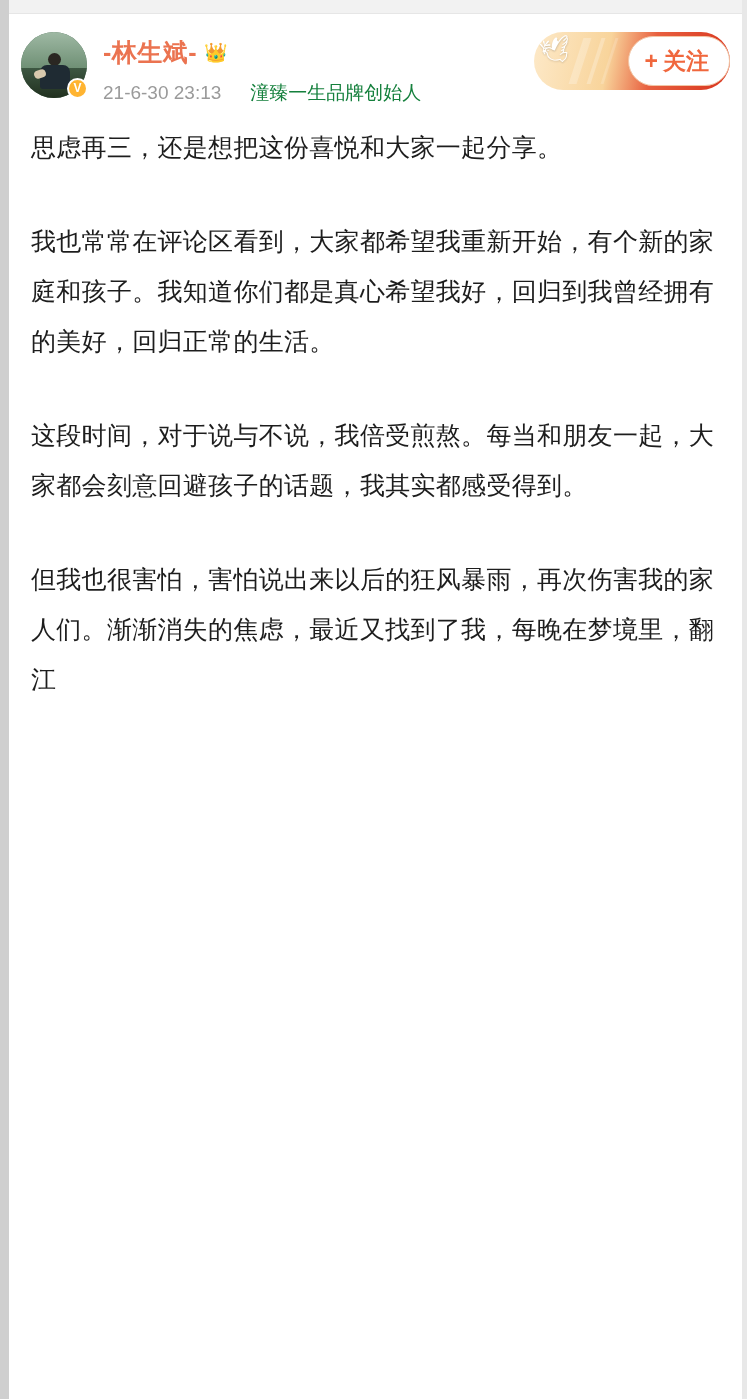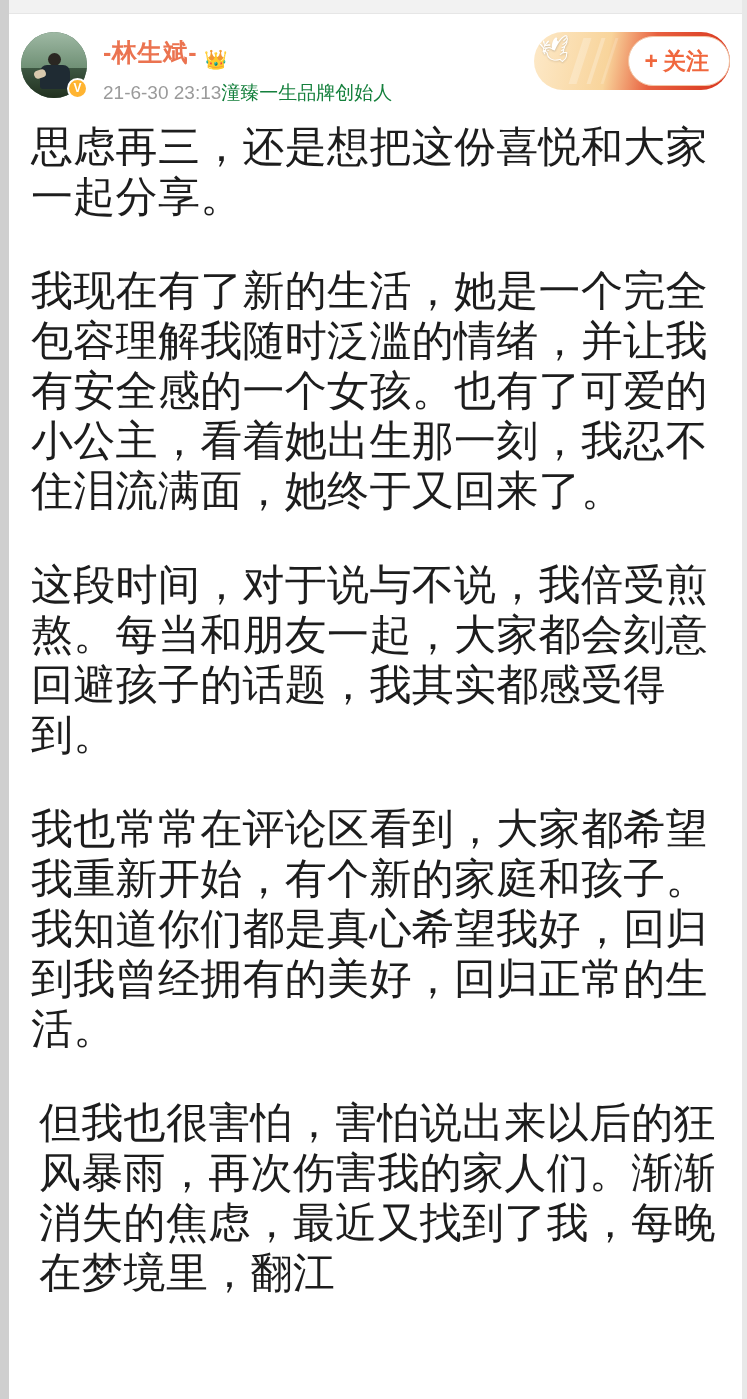--- a/index.html
+++ b/index.html
@@ -107,7 +107,7 @@
   }
   .name-row {
     display: flex;
-    align-items: flex-end;
+    align-items: center;
     gap: 7px;
   }
   .username {

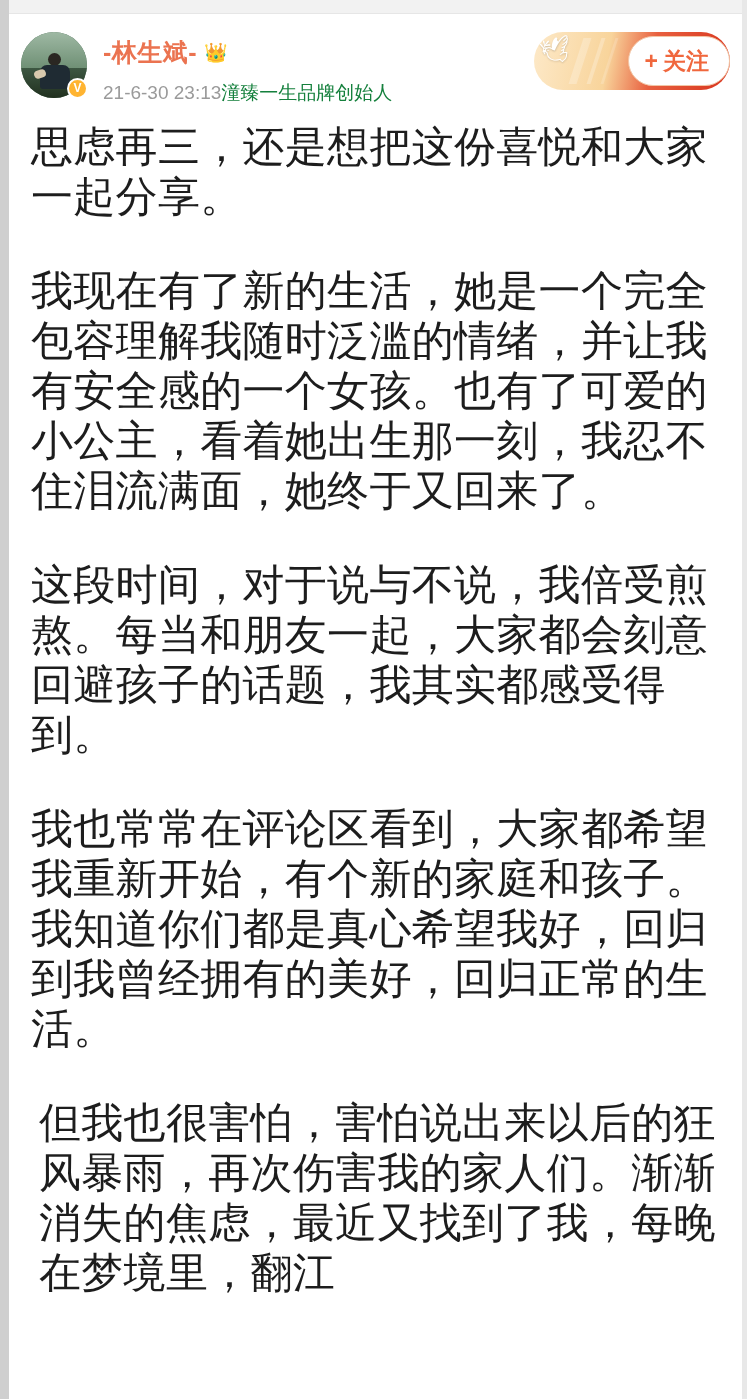--- a/index.html
+++ b/index.html
@@ -126,7 +126,7 @@
     margin-top: 11px;
     display: flex;
     align-items: center;
-    gap: 0;
+    gap: 29px;
     color: #9b9b9b;
     font-size: 19px;
     white-space: nowrap;

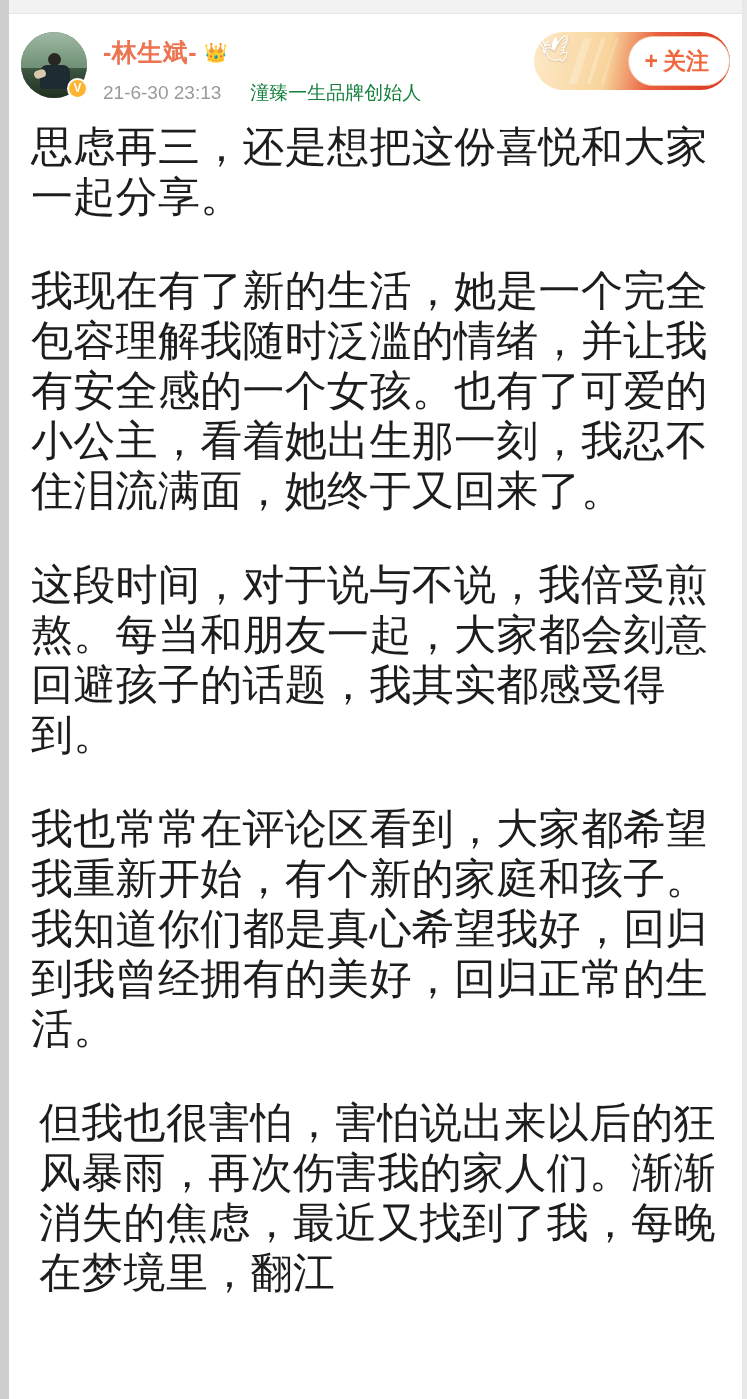--- a/index.html
+++ b/index.html
@@ -201,7 +201,7 @@
   .post-body {
     padding: 6px 22px 0 22px;
     color: #1d1d1d;
-    font-size: 42px;
+    font-size: 25px;
     line-height: 50px;
     letter-spacing: 0.3px;
     word-break: break-all;

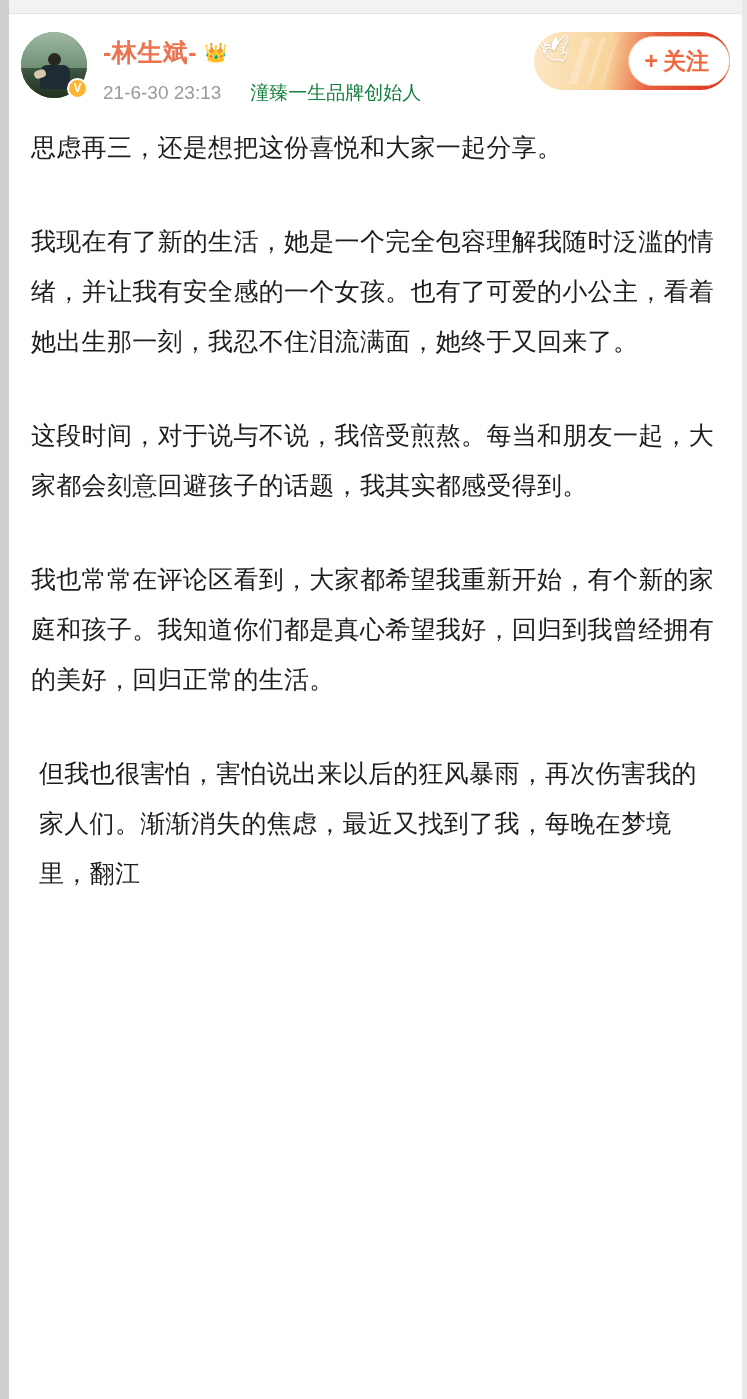--- a/index.html
+++ b/index.html
@@ -263,7 +263,6 @@
 
   <div class="post-body">
     <p>思虑再三，还是想把这份喜悦和大家一起分享。</p>
-    <p>我现在有了新的生活，她是一个完全包容理解我随时泛滥的情绪，并让我有安全感的一个女孩。也有了可爱的小公主，看着她出生那一刻，我忍不住泪流满面，她终于又回来了。</p>
     <p>这段时间，对于说与不说，我倍受煎熬。每当和朋友一起，大家都会刻意回避孩子的话题，我其实都感受得到。</p>
     <p>我也常常在评论区看到，大家都希望我重新开始，有个新的家庭和孩子。我知道你们都是真心希望我好，回归到我曾经拥有的美好，回归正常的生活。</p>
     <p>但我也很害怕，害怕说出来以后的狂风暴雨，再次伤害我的家人们。渐渐消失的焦虑，最近又找到了我，每晚在梦境里，翻江</p>

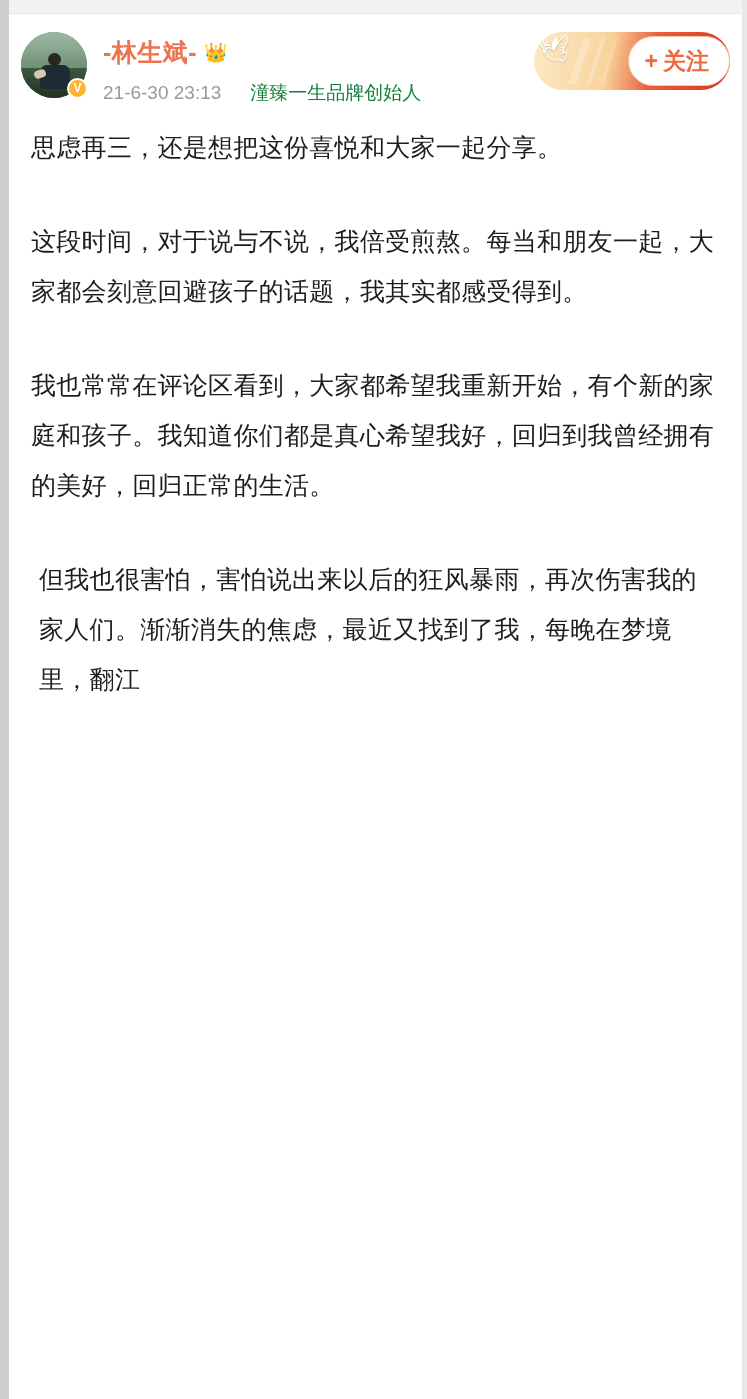--- a/index.html
+++ b/index.html
@@ -263,8 +263,8 @@
 
   <div class="post-body">
     <p>思虑再三，还是想把这份喜悦和大家一起分享。</p>
+    <p>我也常常在评论区看到，大家都希望我重新开始，有个新的家庭和孩子。我知道你们都是真心希望我好，回归到我曾经拥有的美好，回归正常的生活。</p>
     <p>这段时间，对于说与不说，我倍受煎熬。每当和朋友一起，大家都会刻意回避孩子的话题，我其实都感受得到。</p>
-    <p>我也常常在评论区看到，大家都希望我重新开始，有个新的家庭和孩子。我知道你们都是真心希望我好，回归到我曾经拥有的美好，回归正常的生活。</p>
     <p>但我也很害怕，害怕说出来以后的狂风暴雨，再次伤害我的家人们。渐渐消失的焦虑，最近又找到了我，每晚在梦境里，翻江</p>
   </div>
 

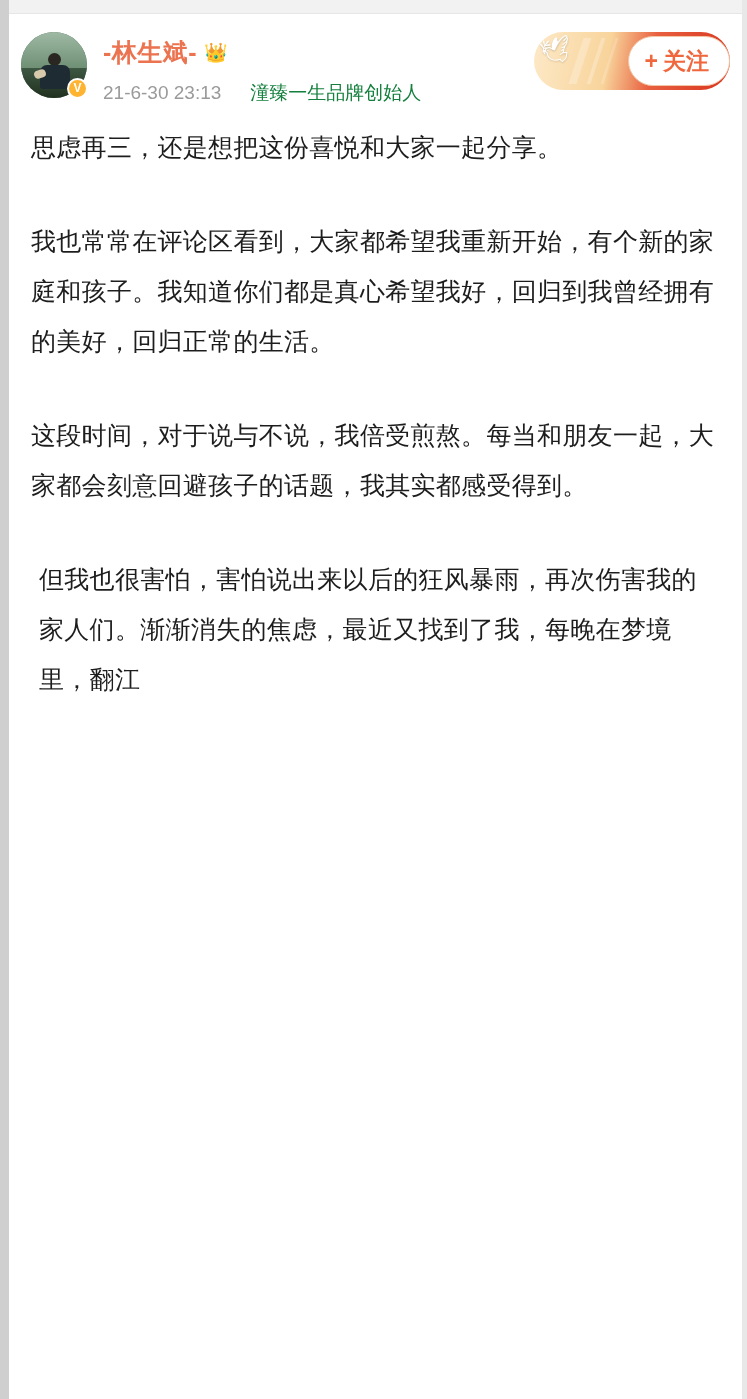--- a/index.html
+++ b/index.html
@@ -212,7 +212,6 @@
   .post-body p:last-child {
     margin-bottom: 0;
     padding-bottom: 8px;
-    margin-left: 8px;
   }
 </style>
 </head>

